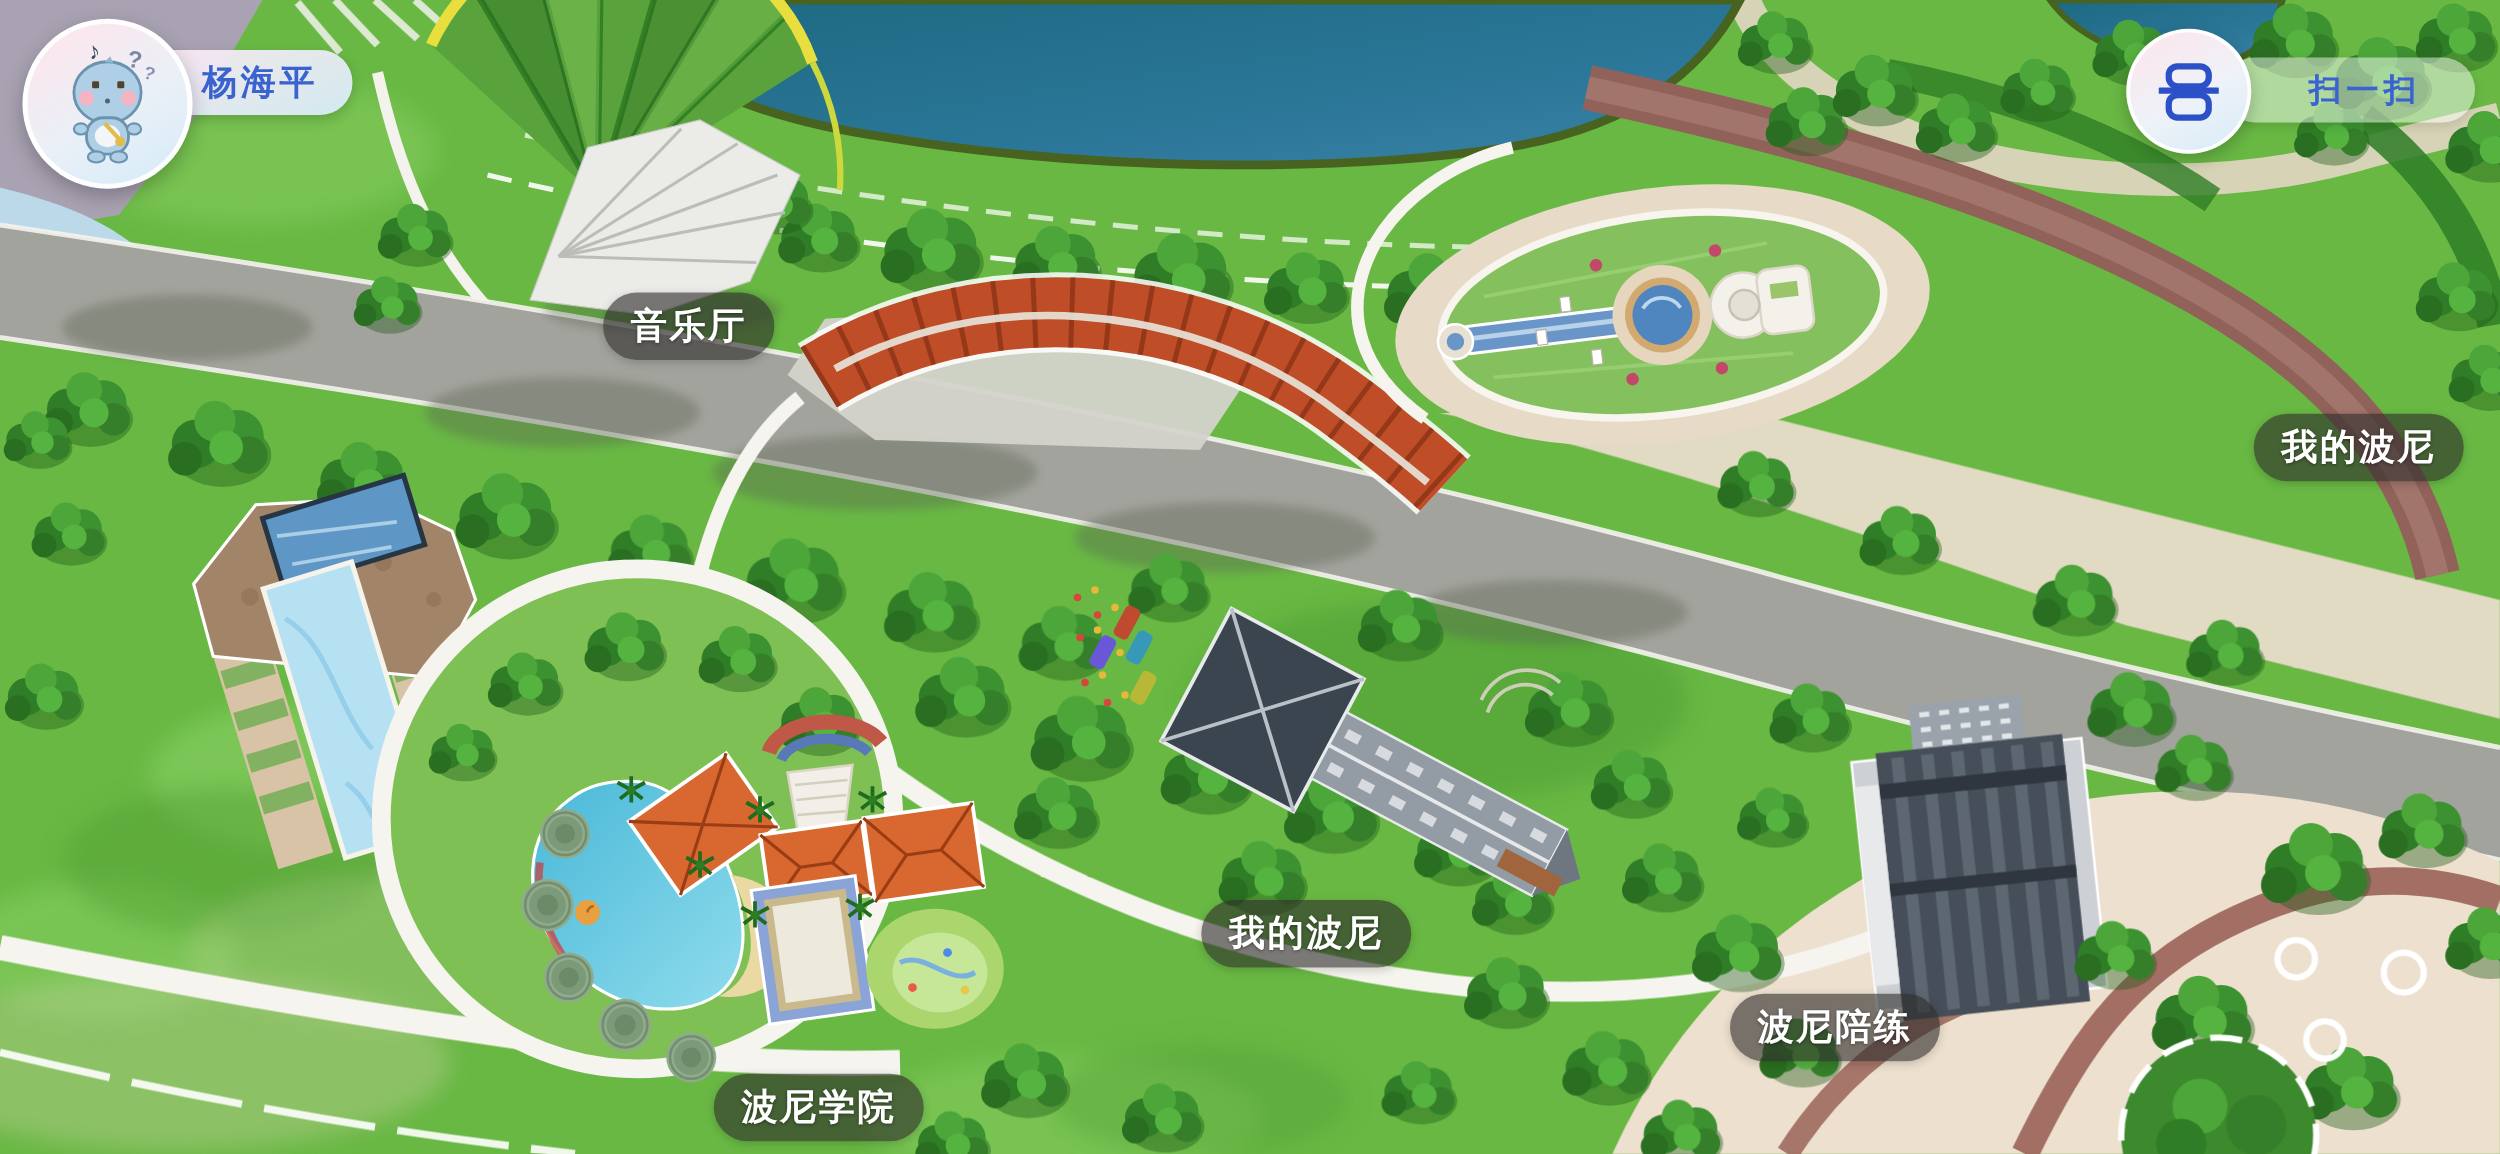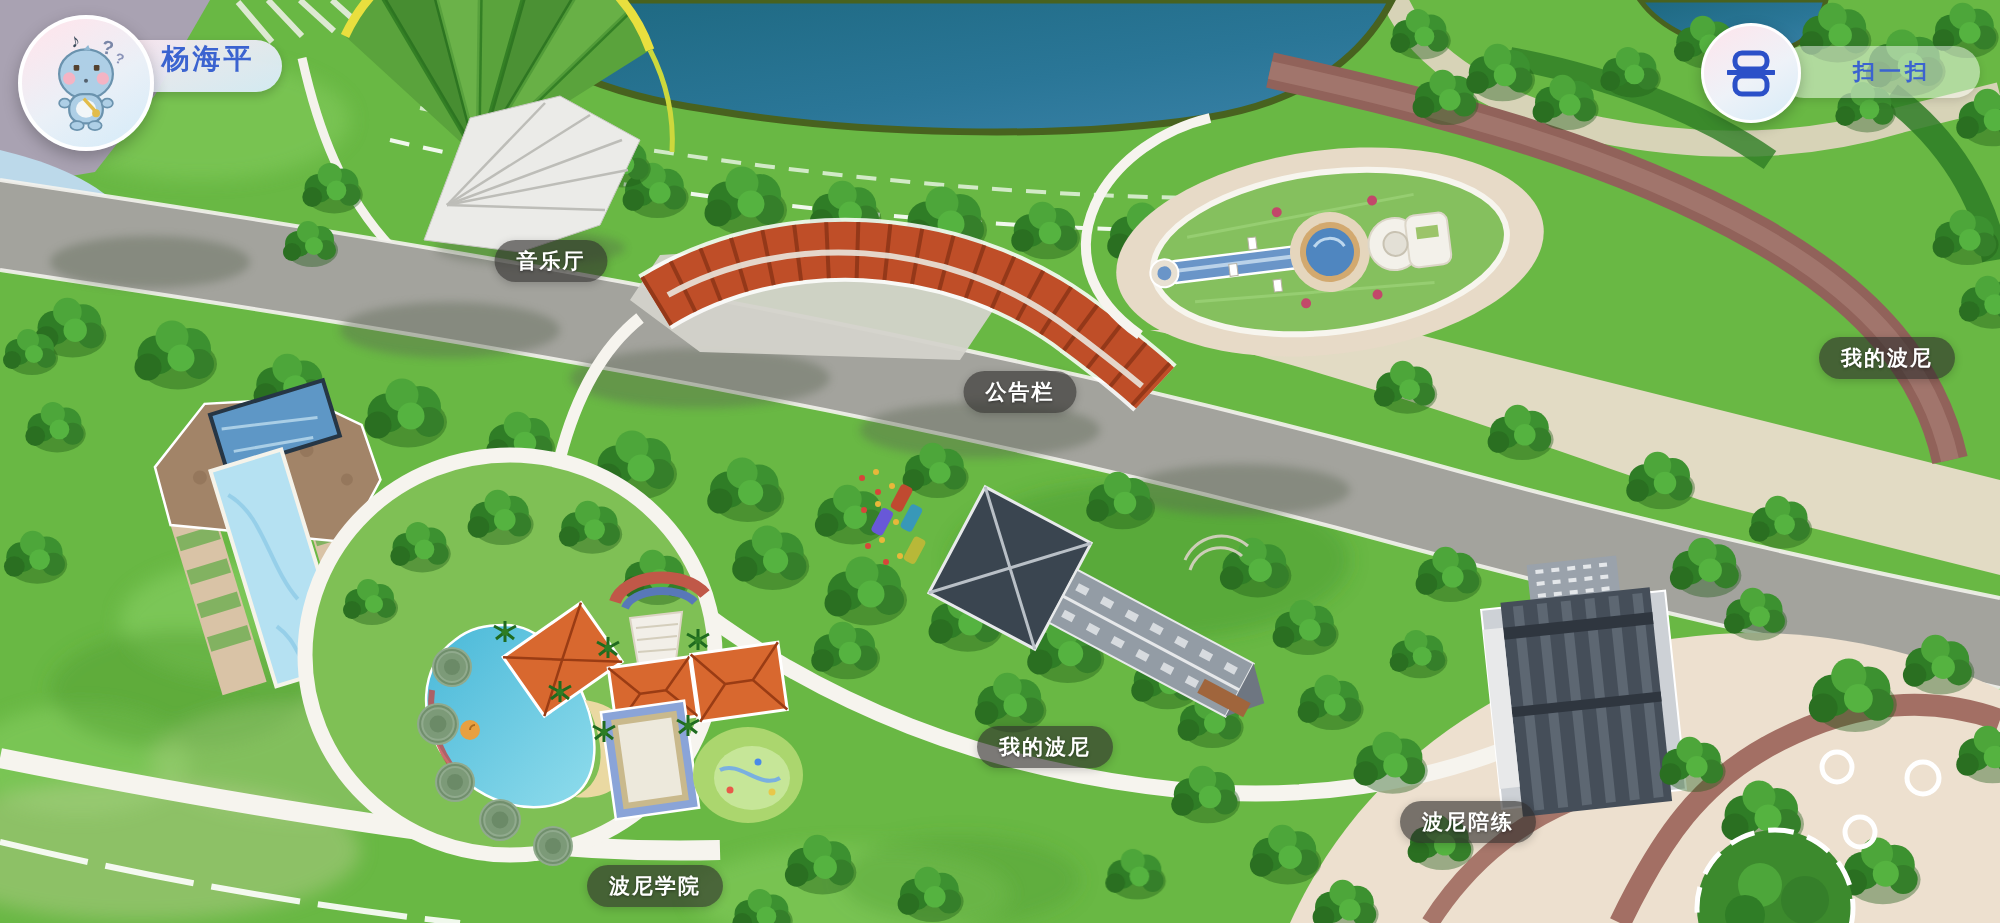--- a/index.html
+++ b/index.html
@@ -20,7 +20,7 @@
        border-radius:14px 26px 26px 14px;
        background:linear-gradient(160deg,rgba(252,233,240,.95),rgba(215,236,250,.95));
        box-shadow:0 4px 10px rgba(0,0,0,.18);
-       display:flex;justify-content:center;padding-left:26px;}
+       display:flex;align-items:center;justify-content:center;padding-left:26px;}
   .name-pill span{color:#3b63d0;font-size:28px;font-weight:700;letter-spacing:3px;}
   .avatar-circle{position:absolute;left:18px;top:15px;width:128px;height:128px;border-radius:50%;
        background:linear-gradient(150deg,#fbe7ee 15%,#eaf0f7 55%,#d9ecf8 90%);

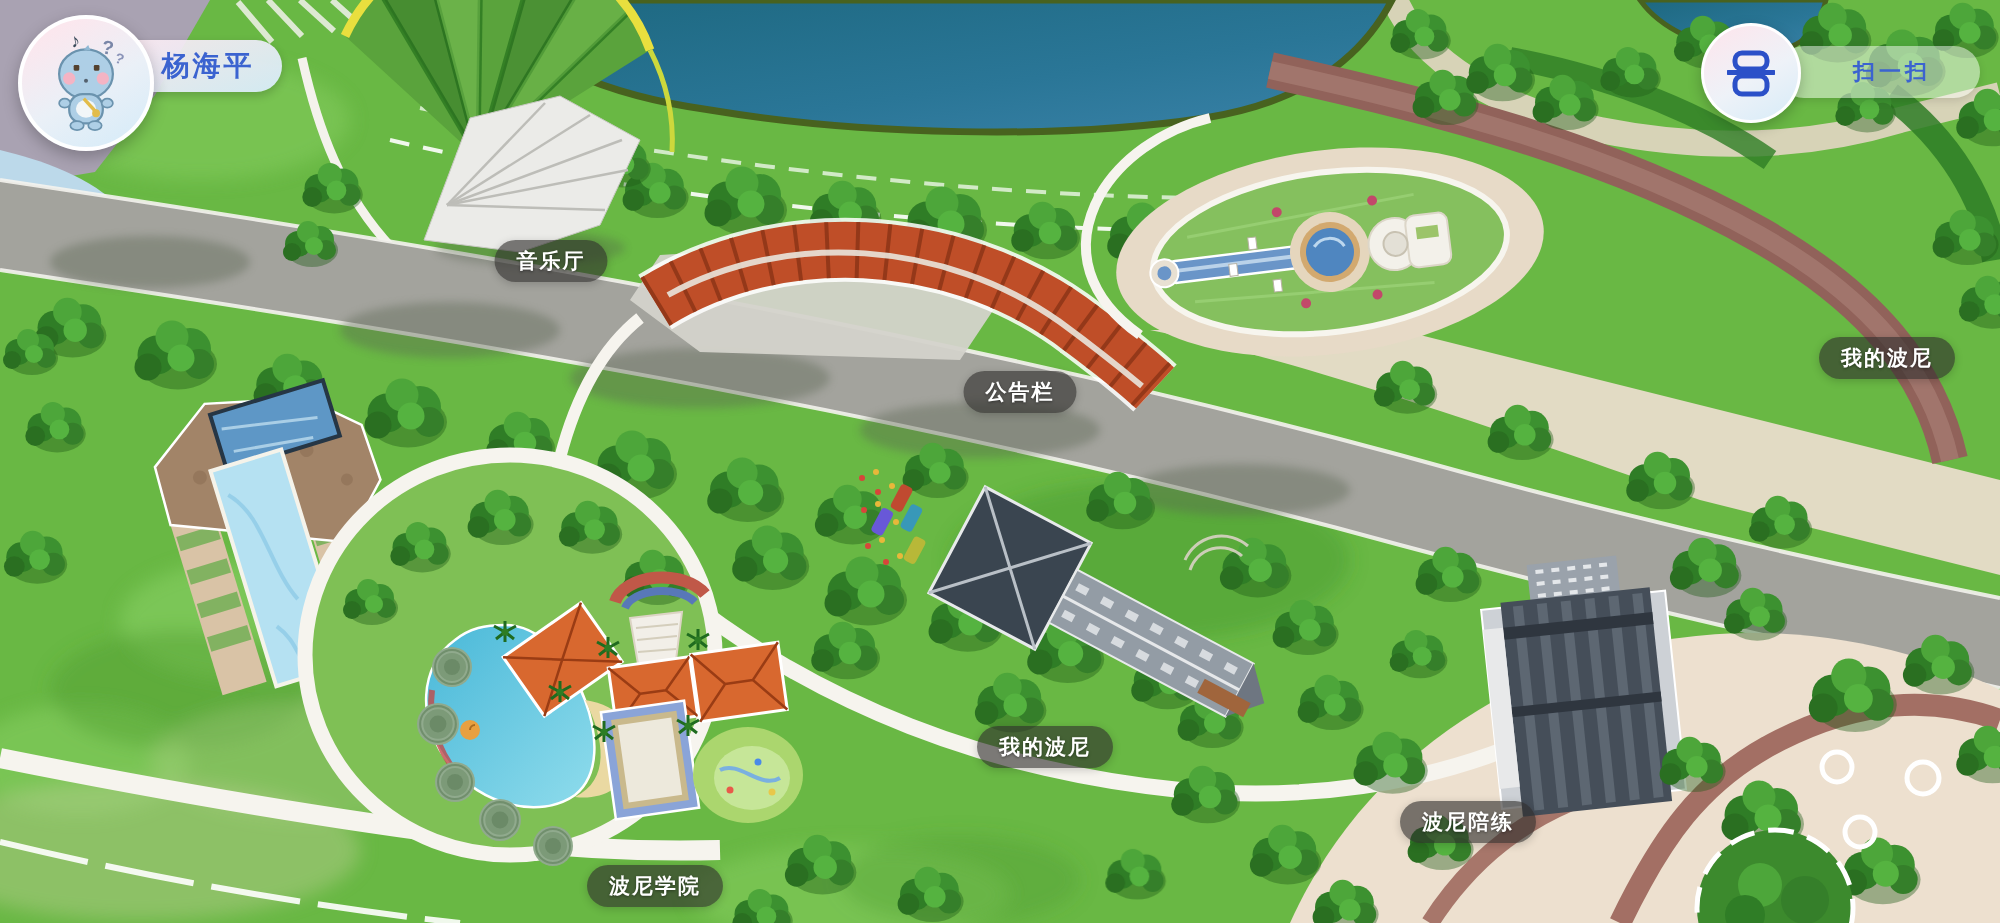--- a/index.html
+++ b/index.html
@@ -31,7 +31,7 @@
   .scan-pill{position:absolute;left:1778px;top:46px;width:176px;height:52px;border-radius:26px;
        background:rgba(255,255,255,.48);box-shadow:0 3px 9px rgba(0,0,0,.12);
        display:flex;align-items:center;justify-content:center;padding-left:26px;cursor:pointer;}
-  .scan-pill span{color:#3b63d0;font-size:22px;font-weight:700;letter-spacing:4px;}
+  .scan-pill span{color:#3b63d0;font-size:26px;font-weight:700;letter-spacing:4px;}
   .scan-circle{position:absolute;left:1701px;top:23px;width:94px;height:94px;border-radius:50%;
        background:linear-gradient(150deg,#fbe7ee 10%,#eef2f8 55%,#d9ecf8 95%);
        border:3px solid rgba(255,255,255,.95);box-shadow:0 5px 14px rgba(0,0,0,.22);

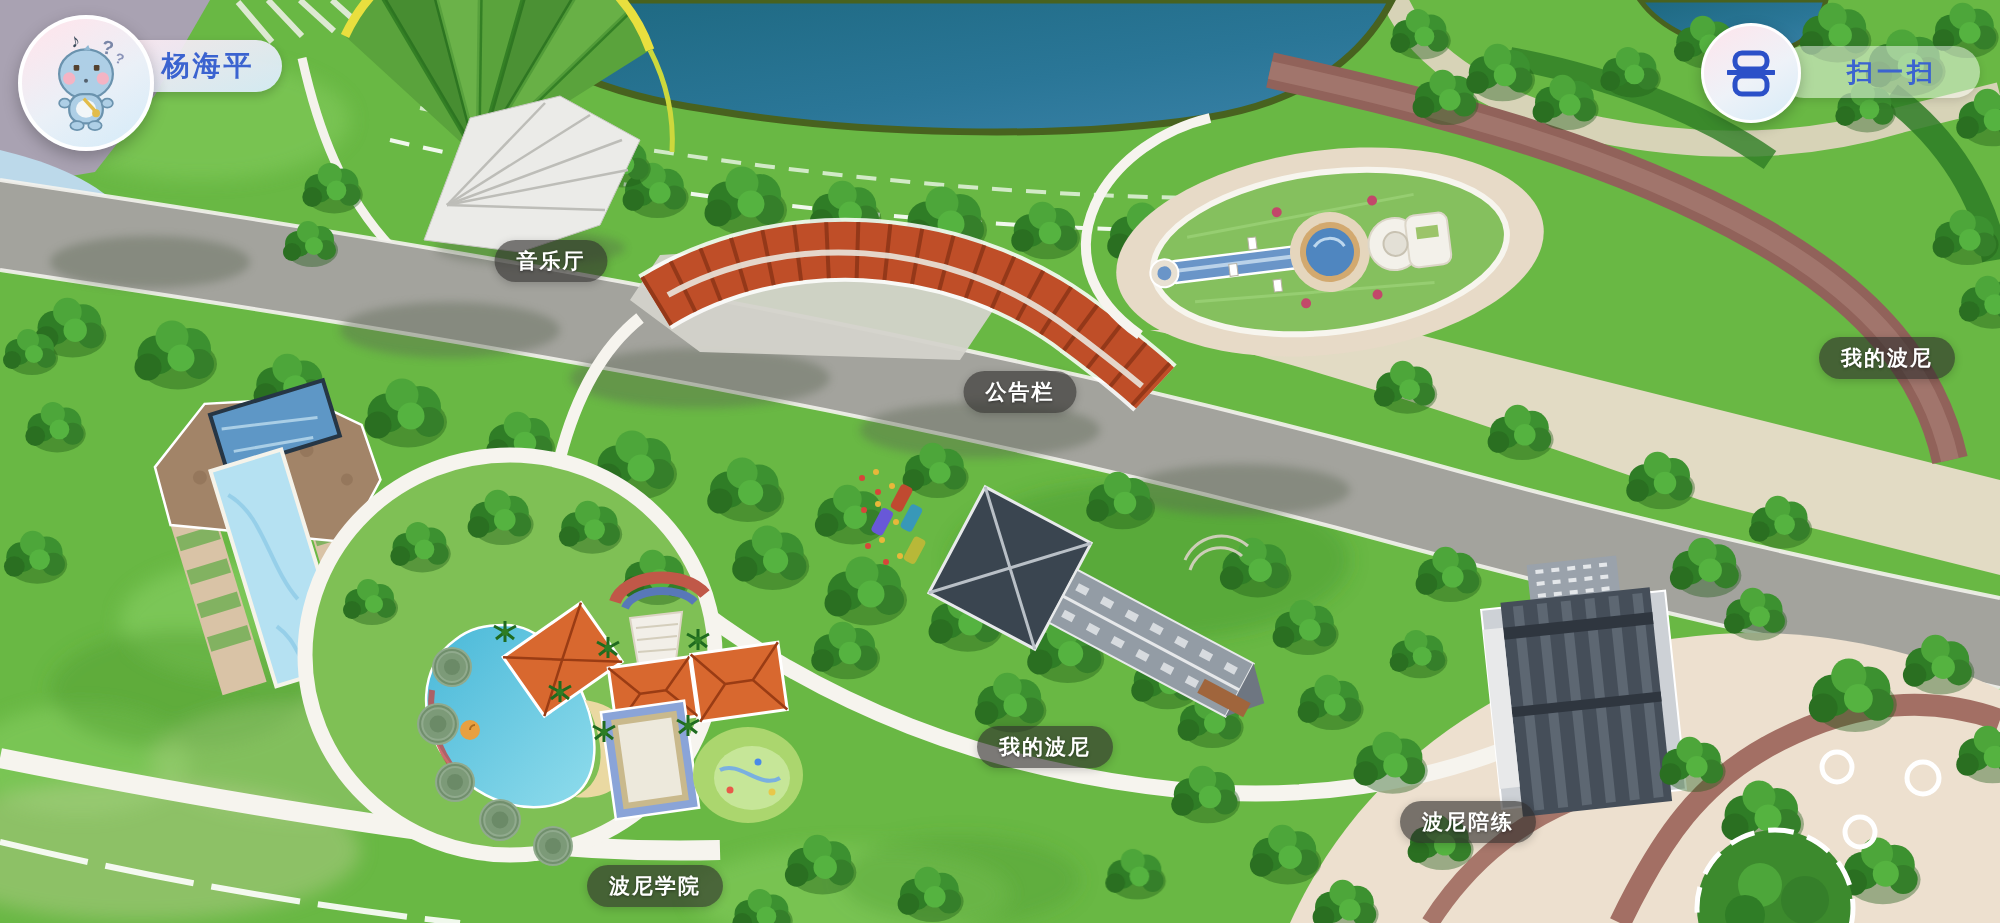--- a/index.html
+++ b/index.html
@@ -9,7 +9,7 @@
 
   
   .poi{position:absolute;transform:translate(-50%,-50%);white-space:nowrap;
-       background:rgba(47,45,43,.62);color:#fff;font-weight:700;font-size:21px;
+       background:rgba(47,45,43,.62);color:#fff;font-weight:700;font-size:29px;
        letter-spacing:2px;padding:7px 22px;border-radius:28px;
        text-shadow:0 1px 3px rgba(0,0,0,.45);box-shadow:0 2px 8px rgba(0,0,0,.18);
        cursor:pointer;}

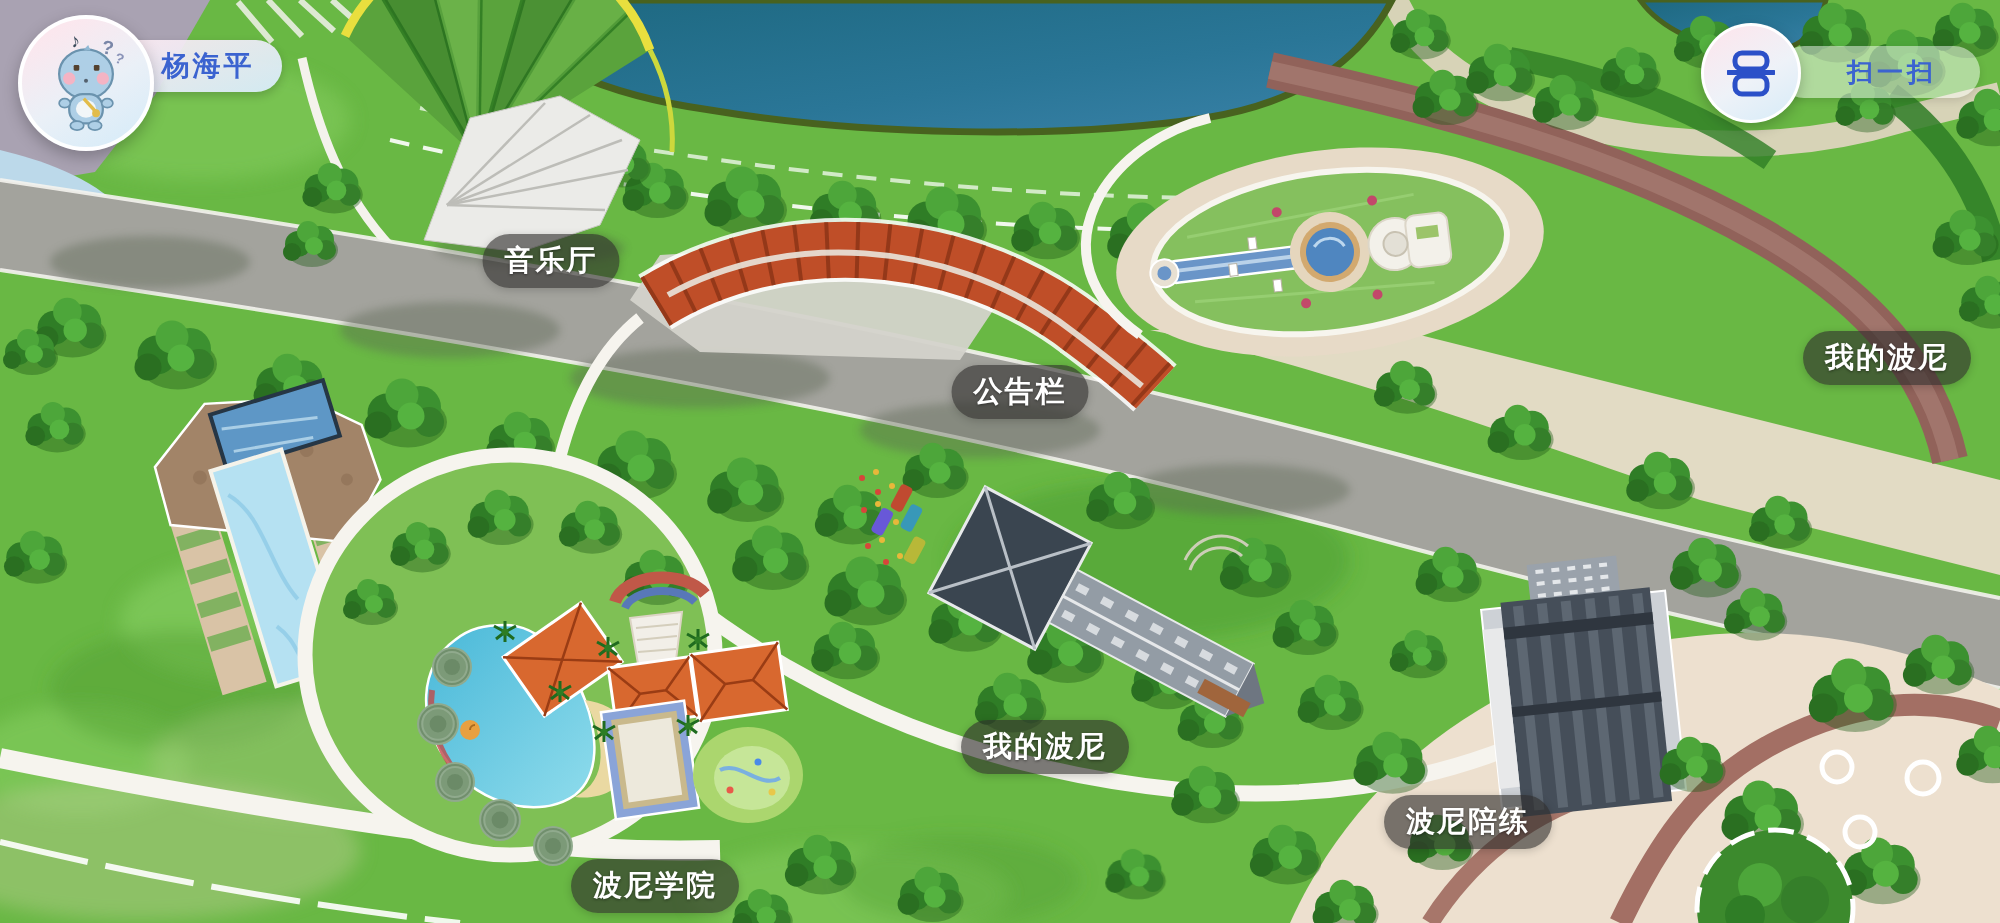--- a/index.html
+++ b/index.html
@@ -485,7 +485,6 @@
 </div>
 
 <div class="poi" style="left:551px;top:261px"><span>音乐厅</span></div>
-<div class="poi" style="left:1020px;top:392px"><span>公告栏</span></div>
 <div class="poi" style="left:1887px;top:358px"><span>我的波尼</span></div>
 <div class="poi" style="left:1045px;top:747px"><span>我的波尼</span></div>
 <div class="poi" style="left:655px;top:886px"><span>波尼学院</span></div>

